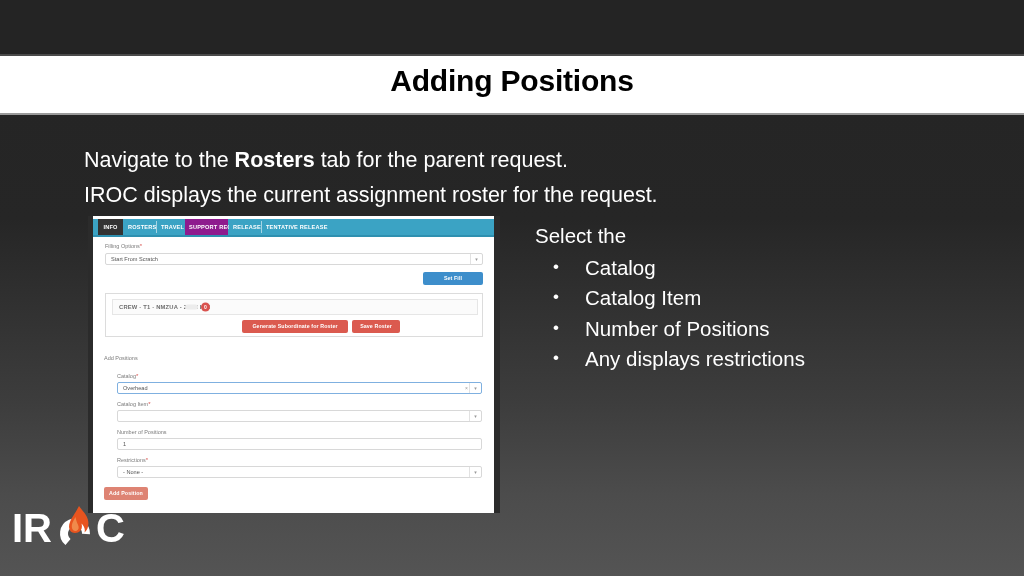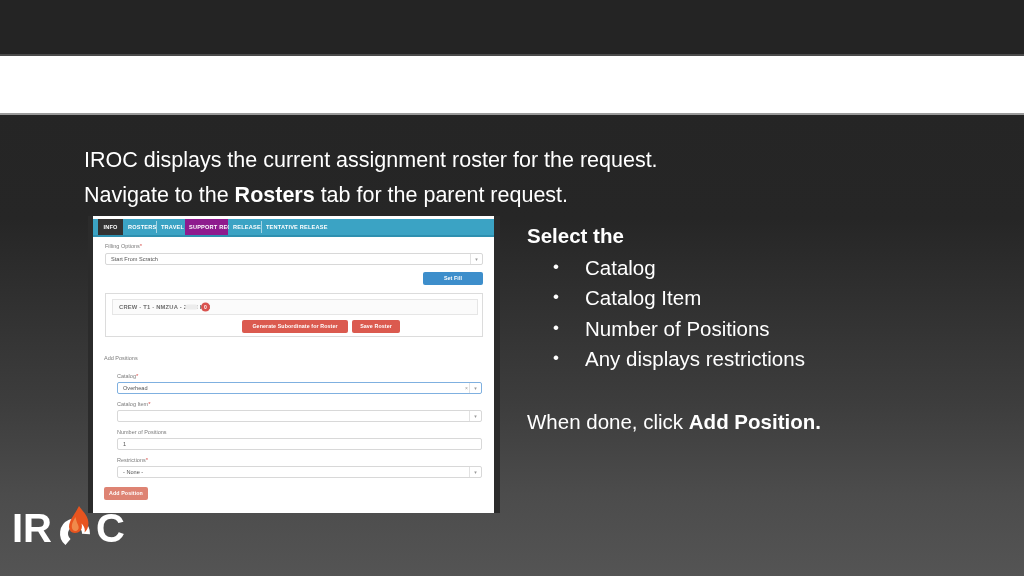--- a/index.html
+++ b/index.html
@@ -289,6 +289,7 @@
   <div class="top-band-rule"></div>
 
   <div class="title-band"></div>
+  <div class="slide-title">Adding Positions</div>
   <div class="title-band-rule"></div>
 
   <div class="lead">

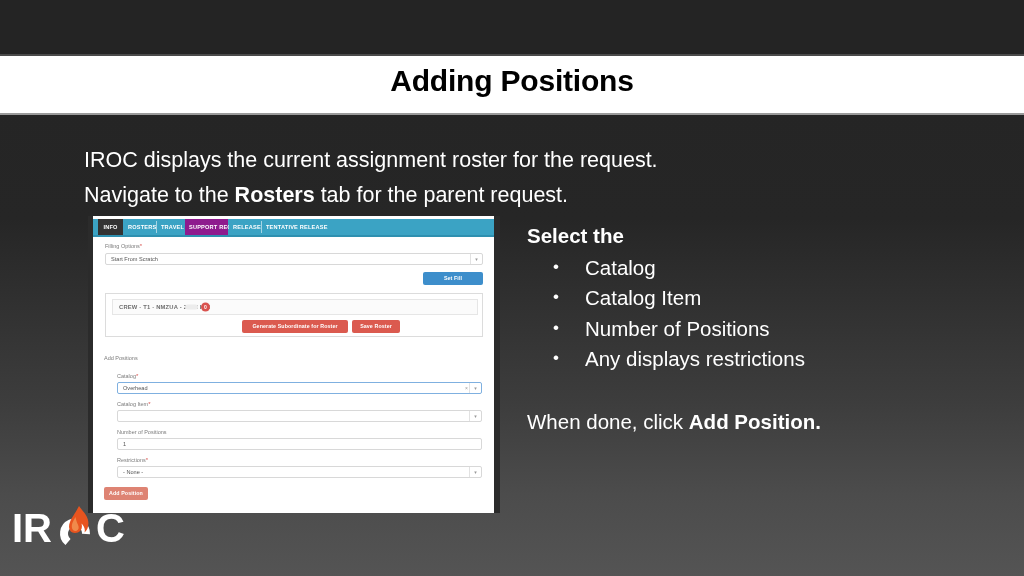--- a/index.html
+++ b/index.html
@@ -293,8 +293,8 @@
   <div class="title-band-rule"></div>
 
   <div class="lead">
+    <div><span>Navigate to the </span><b>Rosters</b><span> tab for the parent request.</span></div>
     <div>IROC displays the current assignment roster for the request.</div>
-    <div><span>Navigate to the </span><b>Rosters</b><span> tab for the parent request.</span></div>
   </div>
 
   <div class="right-col">

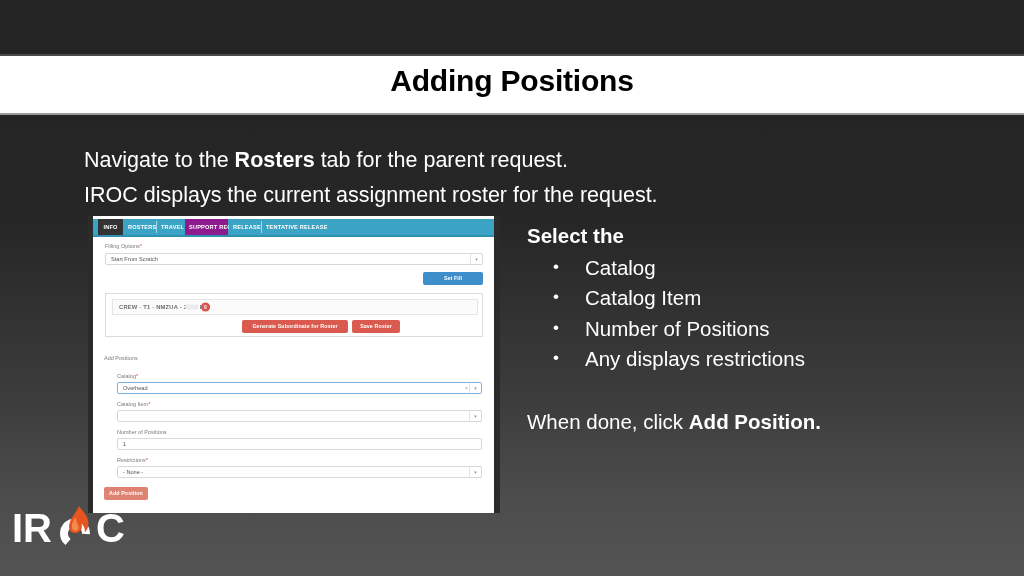--- a/index.html
+++ b/index.html
@@ -84,7 +84,7 @@
     font-size: 20.5px;
     line-height: 30.5px;
   }
-  .right-col .intro { margin: 0 0 1px 0; font-weight: bold; }
+  .right-col .intro { margin: 0 0 1px 8px; }
   .right-col ul {
     list-style: none;
     margin: 0;

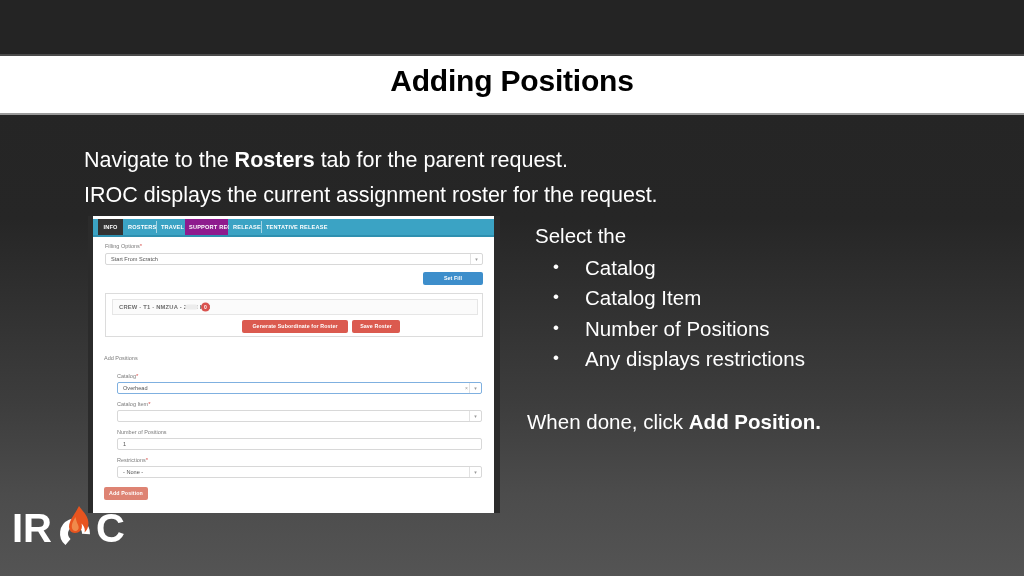--- a/index.html
+++ b/index.html
@@ -305,7 +305,6 @@
       <li>Number of Positions</li>
       <li>Any displays restrictions</li>
     </ul>
-    <p class="closing"><span>When done, click </span><b>Add Position.</b></p>
   </div>
 
   <div class="shot">

